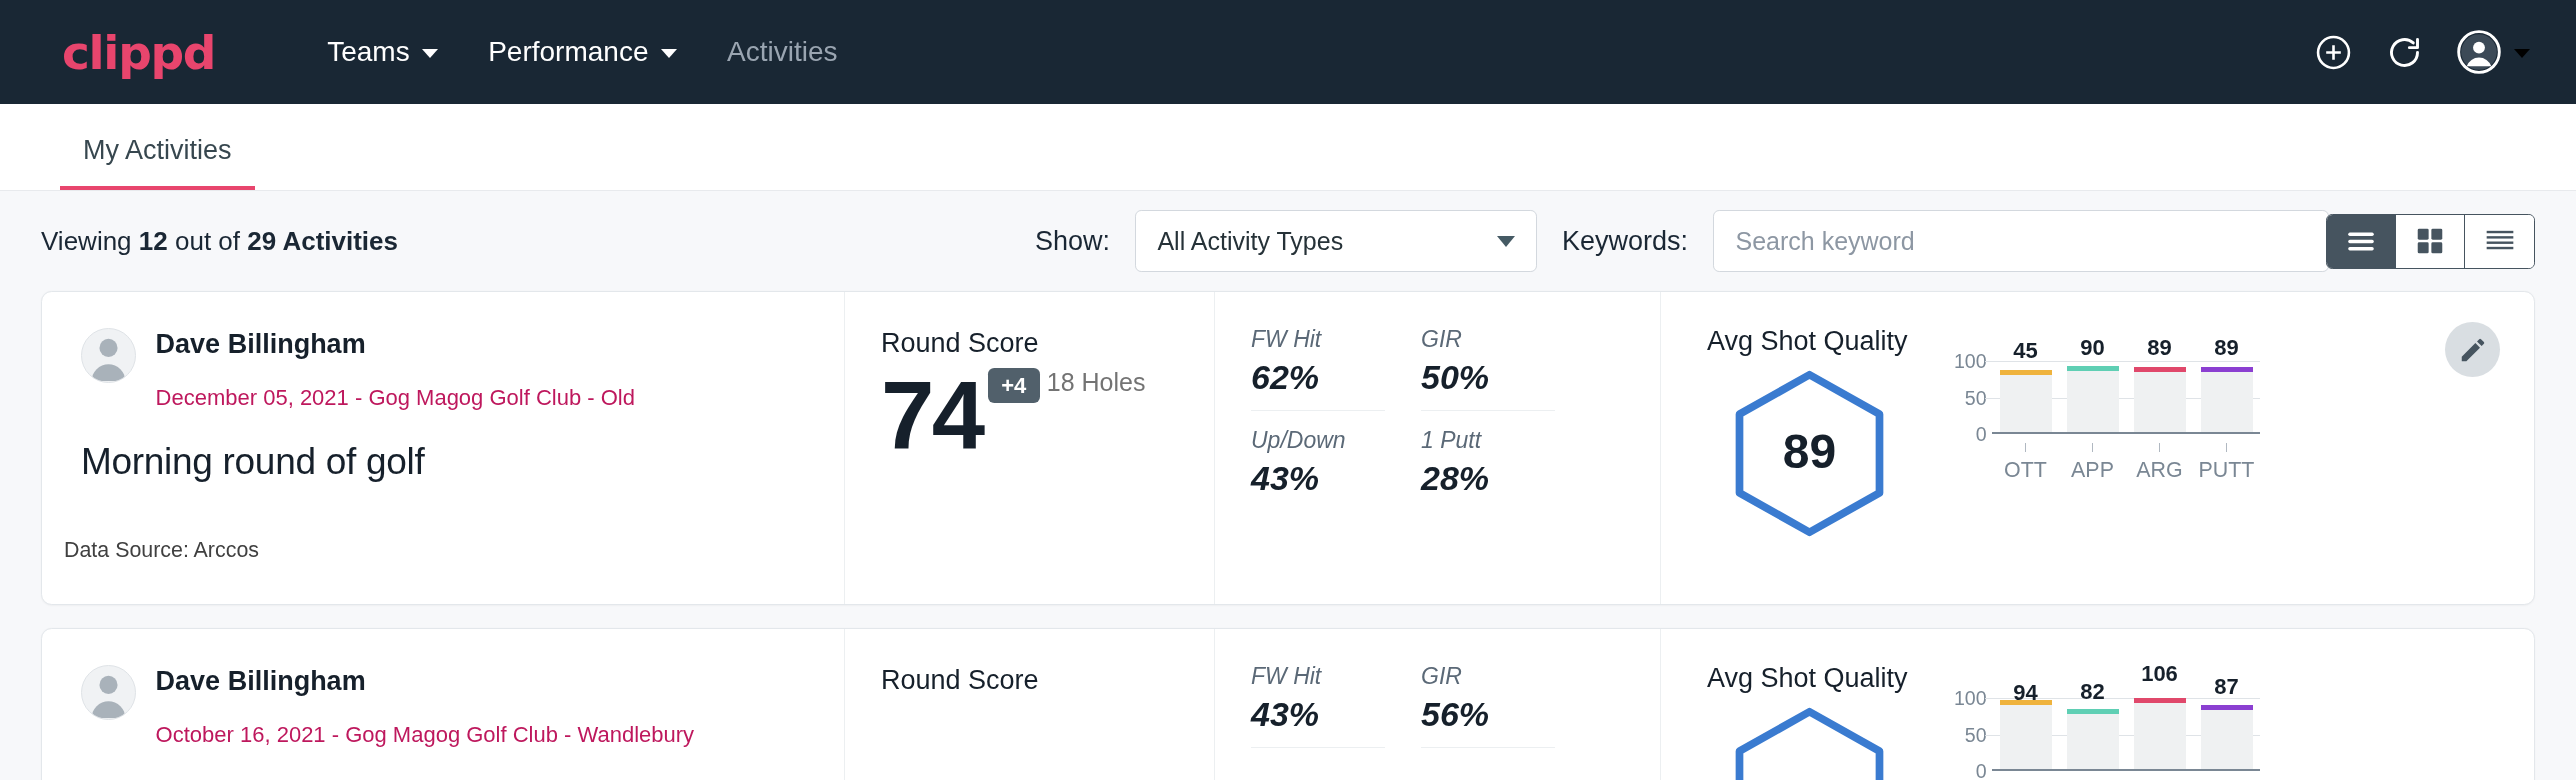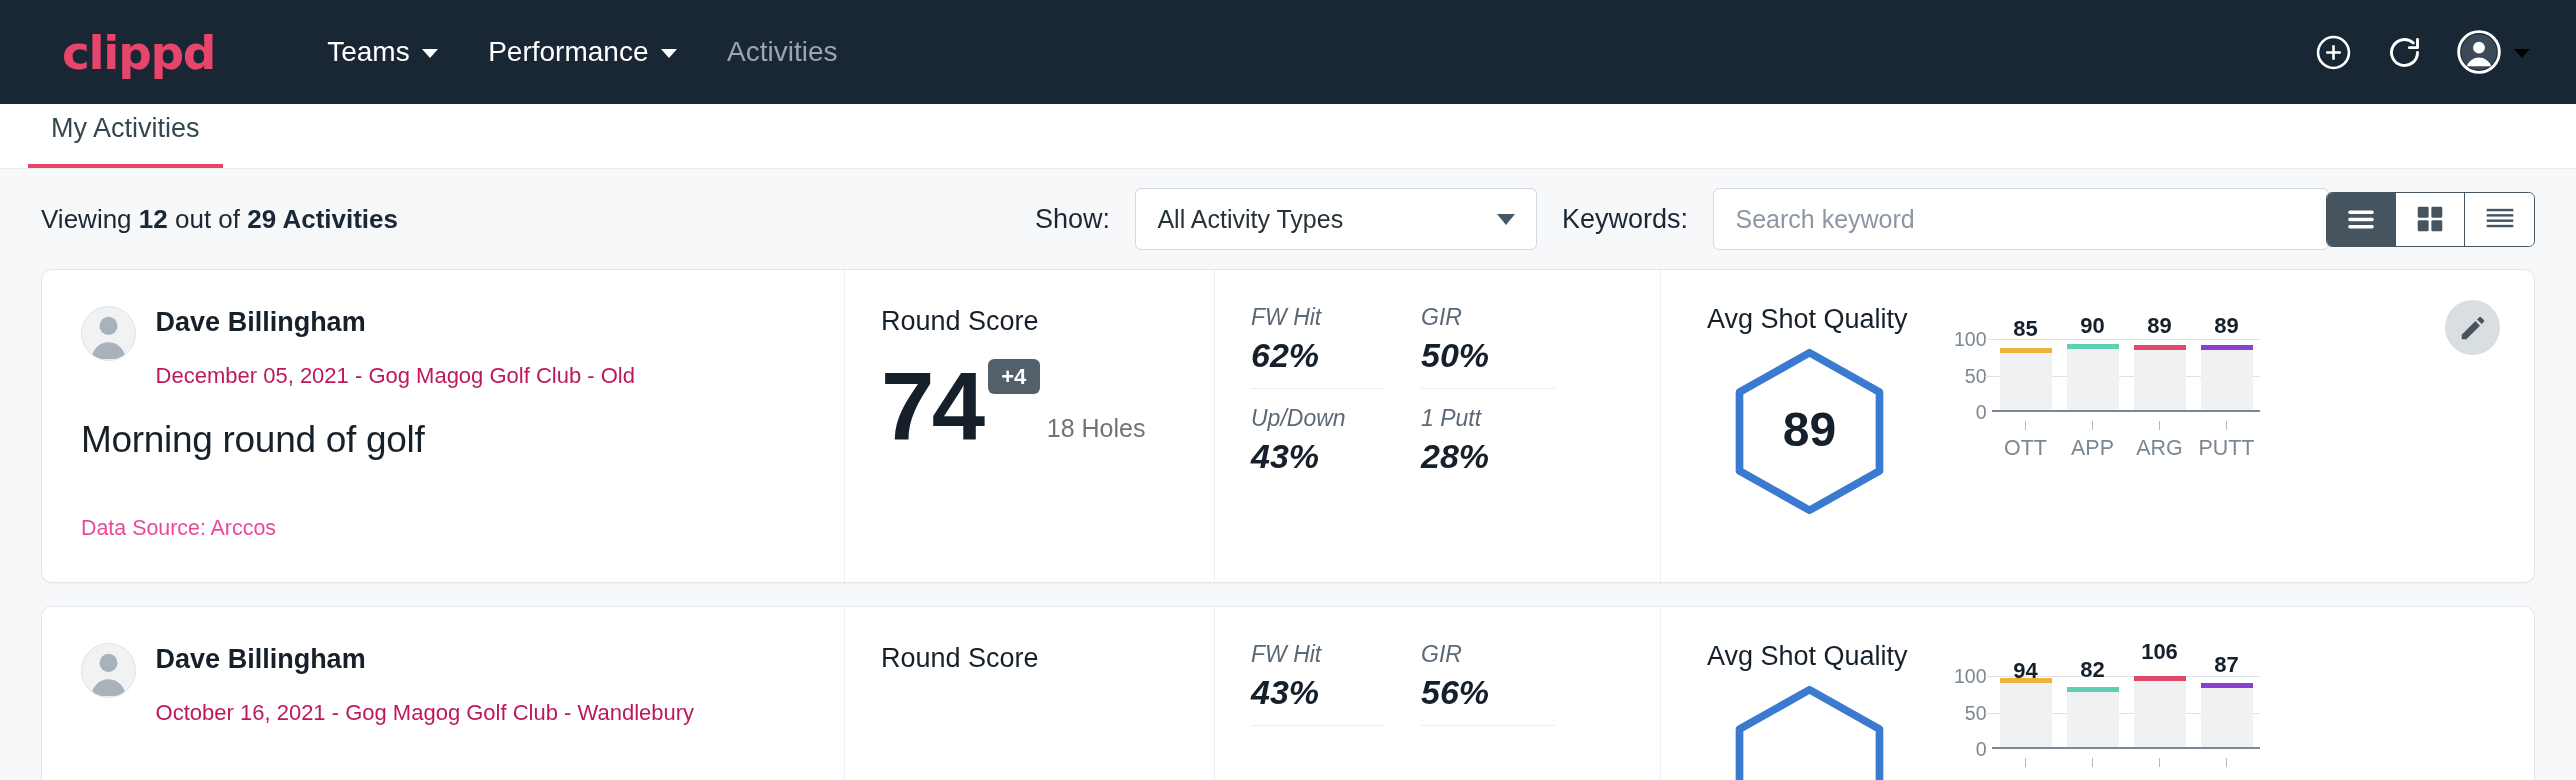--- a/index.html
+++ b/index.html
@@ -58,11 +58,11 @@
 
   
   .tabstrip {
-    height: 65px;
+    height: 87px;
     background: #ffffff;
     display: flex;
     align-items: flex-end;
-    padding-left: 28px;
+    padding-left: 60px;
     border-bottom: 0.9px solid #e8eaed;
   }
   .tab {

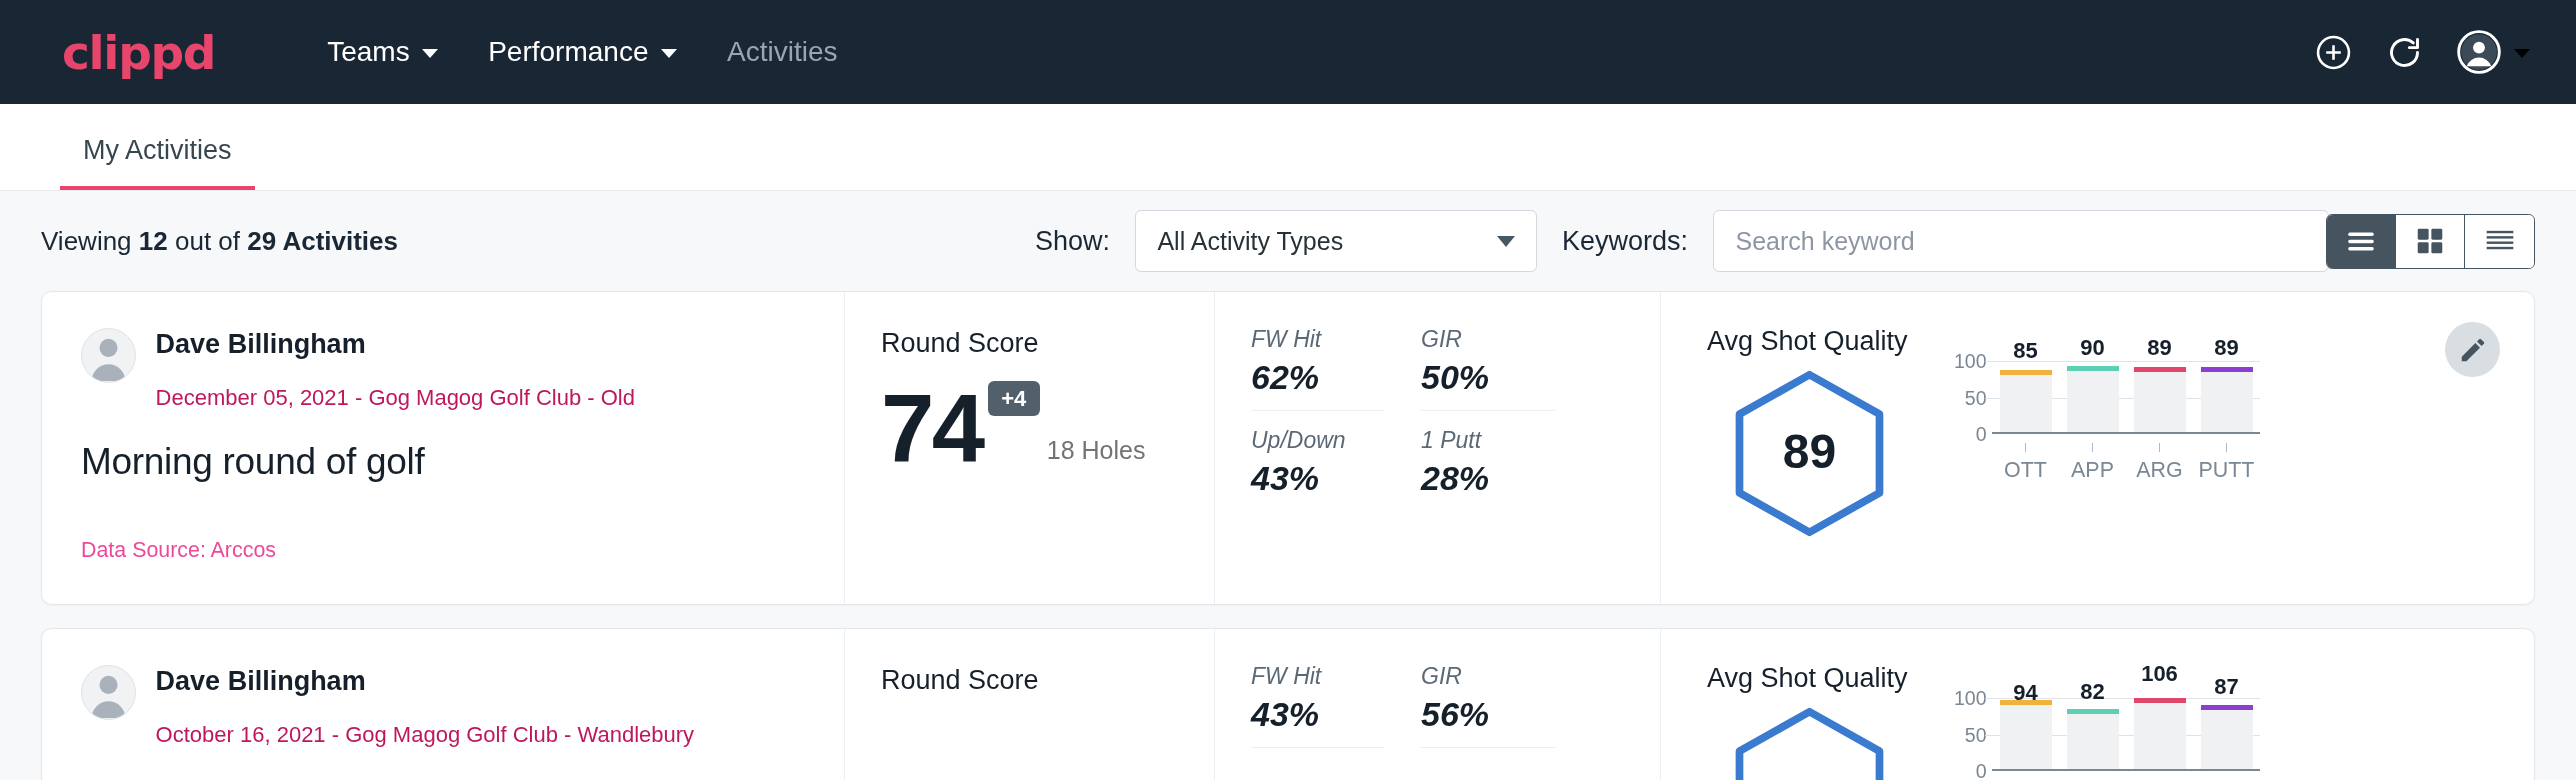--- a/index.html
+++ b/index.html
@@ -438,7 +438,7 @@
               <div class="grid-line" style="top:37px"></div>
               <div class="bars">
                 <div class="bar-slot">
-                  <div class="bar-val" style="bottom:68px">85</div>
+                  <div class="bar-val" style="bottom:68px">45</div>
                   <div class="bar" style="height:62px;border-top-color:#efb33d"></div>
                 </div>
                 <div class="bar-slot">

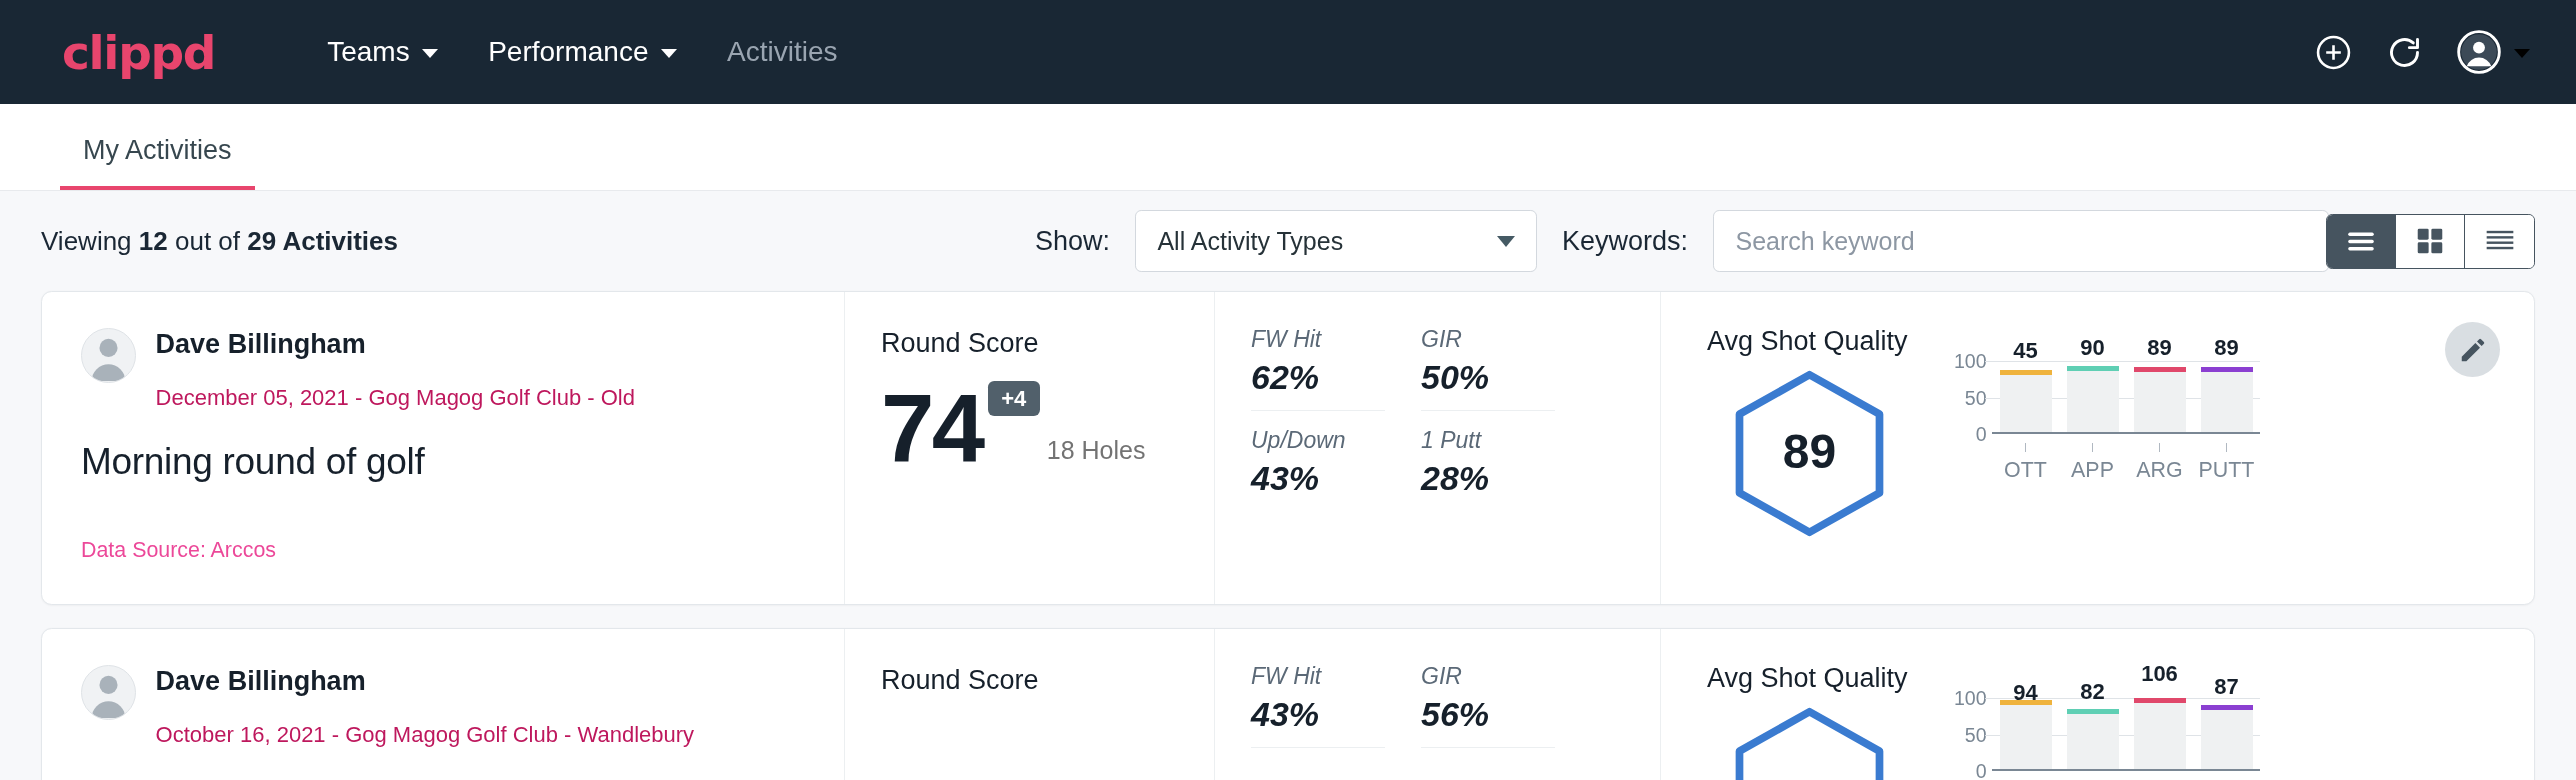--- a/index.html
+++ b/index.html
@@ -179,7 +179,7 @@
     border-right: 0.9px solid #eceff1;
   }
   .section-lbl { font-size: 27px; color: #16202b; }
-  .scorerow { display: flex; align-items: flex-end; margin-top: 22px; }
+  .scorerow { display: flex; margin-top: 9px; }
   .bignum {
     font-size: 96px; font-weight: 700; color: #16202b;
     line-height: 1.0; letter-spacing: -2.7px;

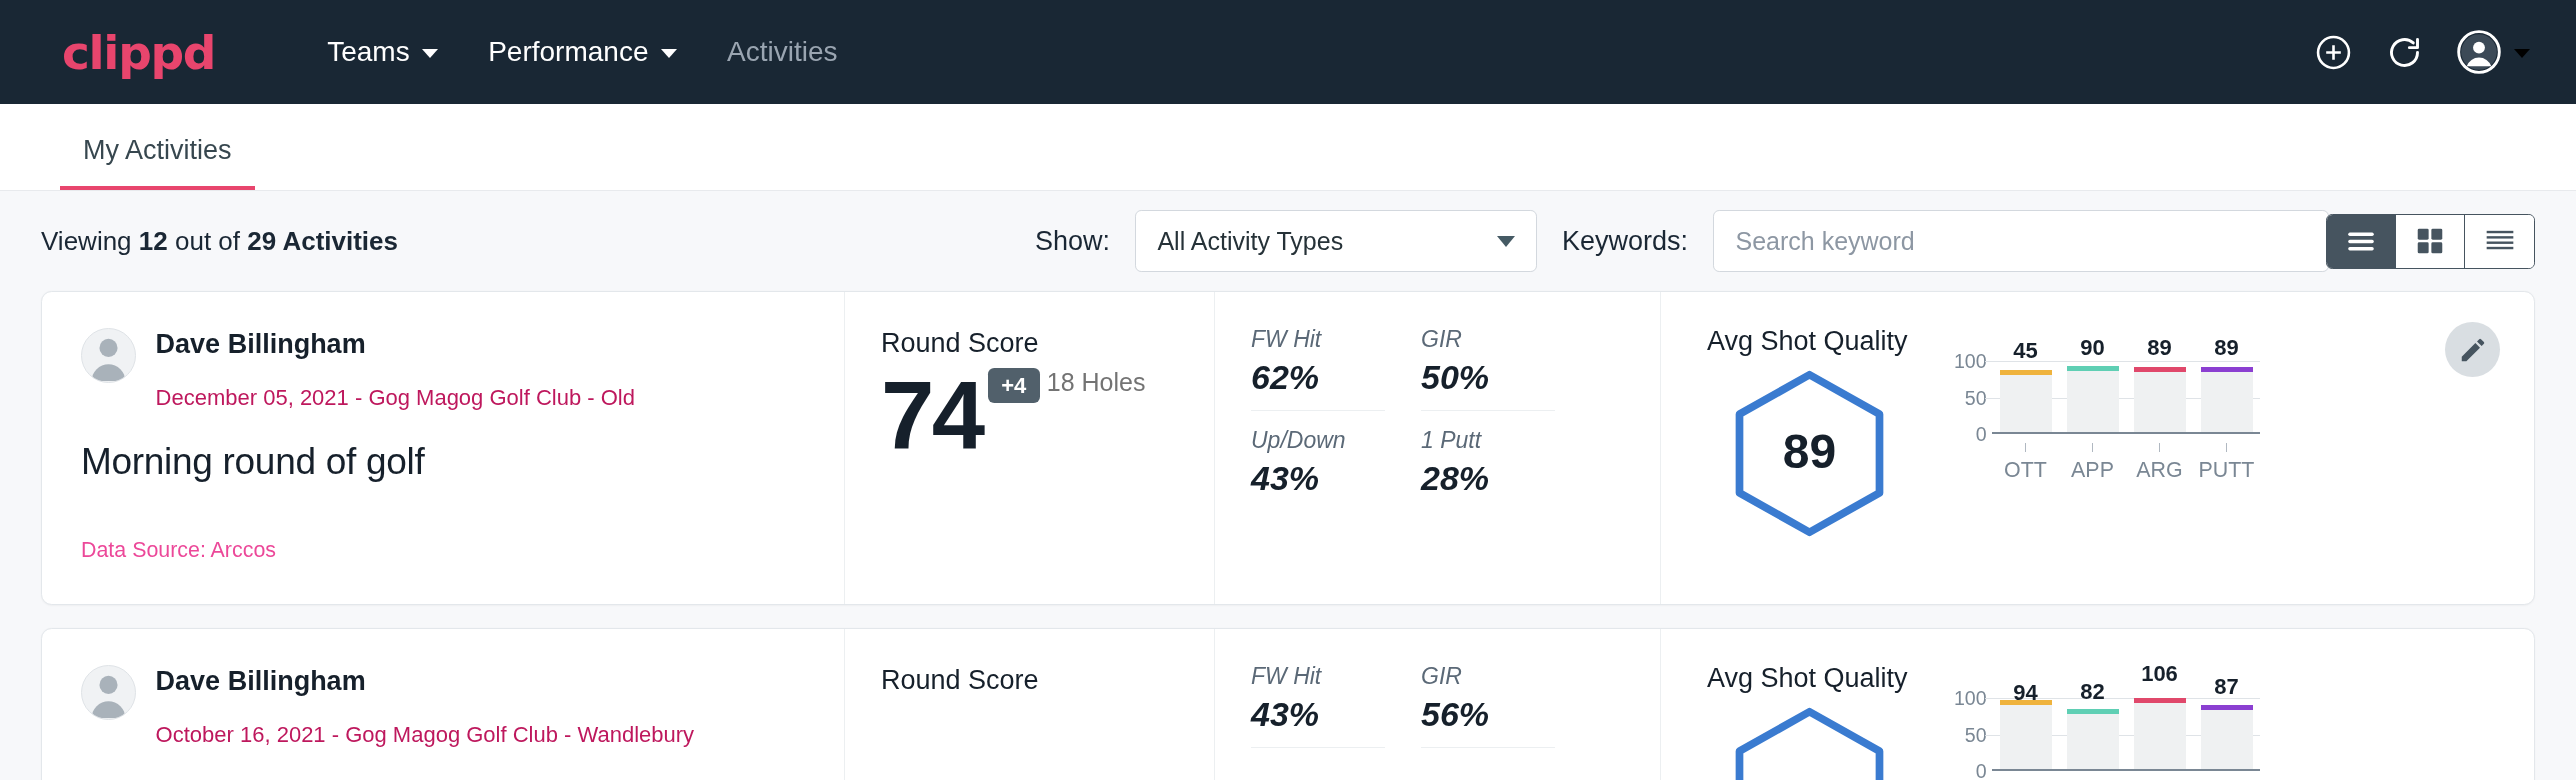--- a/index.html
+++ b/index.html
@@ -171,7 +171,7 @@
   .pname { font-size: 27px; font-weight: 700; color: #16202b; line-height: 1.25; }
   .pmeta { font-size: 22px; color: #be185d; margin-top: 23px; }
   .ctitle { font-size: 37px; color: #16202b; margin-top: 30px; letter-spacing: -0.3px; }
-  .csource { font-size: 21.4px; color: #ec4899; position: absolute; bottom: 41px; left: 39px; }
+  .csource { font-size: 21.4px; color: #404040; position: absolute; bottom: 41px; left: 22px; }
 
   .col-score {
     width: 370px;

